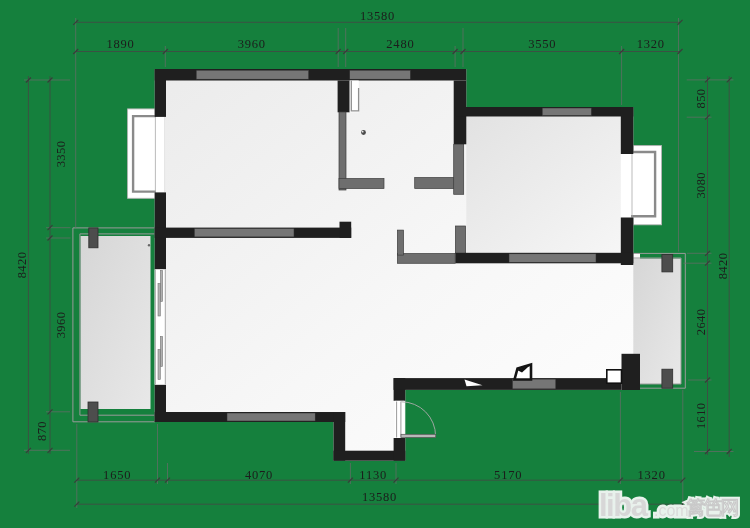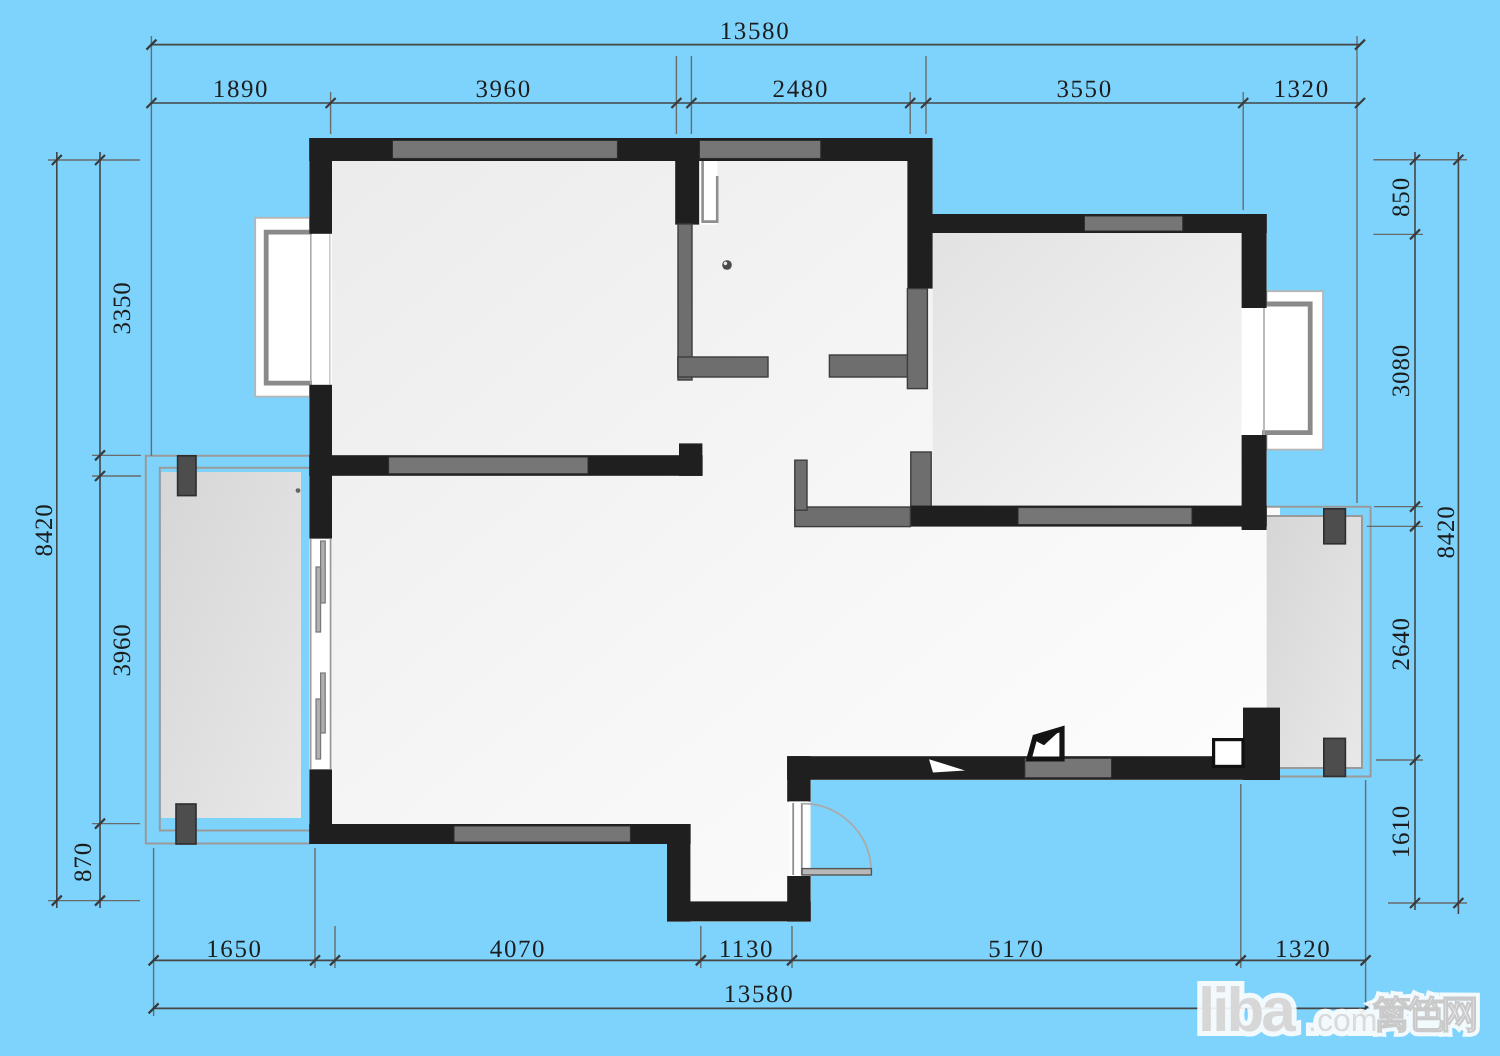--- a/index.html
+++ b/index.html
@@ -3,7 +3,7 @@
 <meta charset="utf-8">
 <style>
   html,body{margin:0;padding:0;background:#ffffff;}
-  #page{position:relative;width:750px;height:528px;background:#7dd3fc;overflow:hidden;
+  #page{position:relative;width:750px;height:528px;background:#15803d;overflow:hidden;
         font-family:"Liberation Serif", serif;}
   svg{position:absolute;left:0;top:0;}
 </style>

